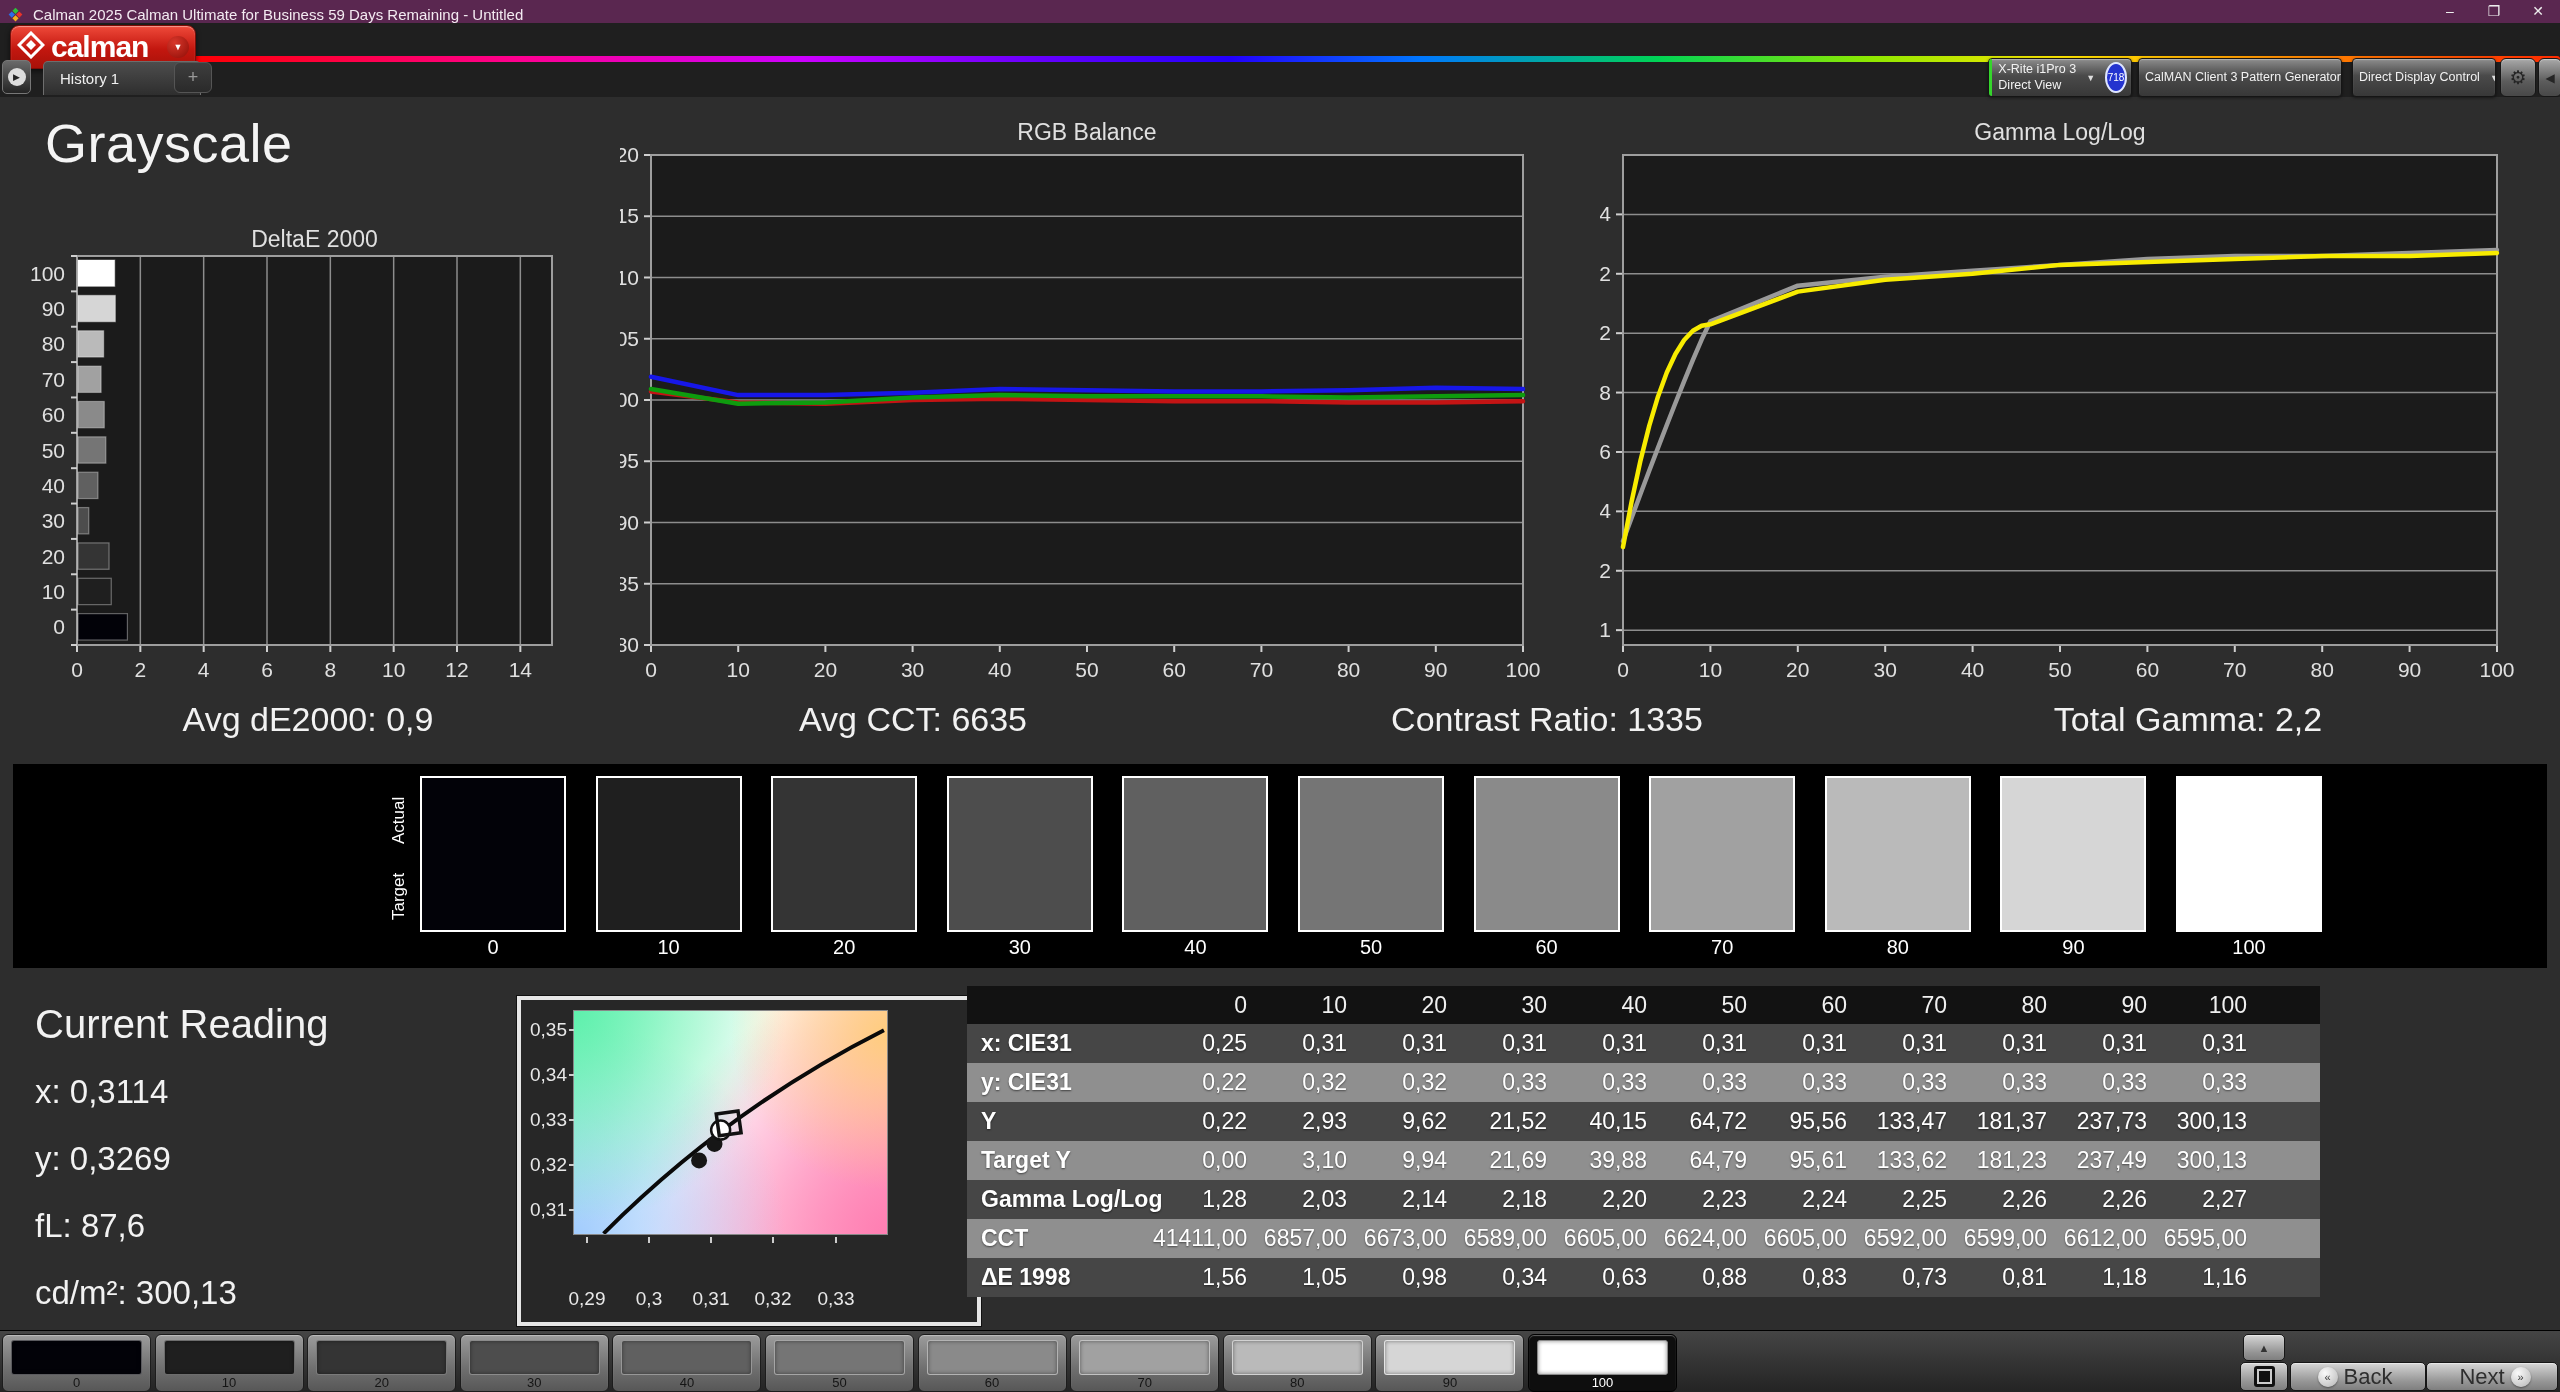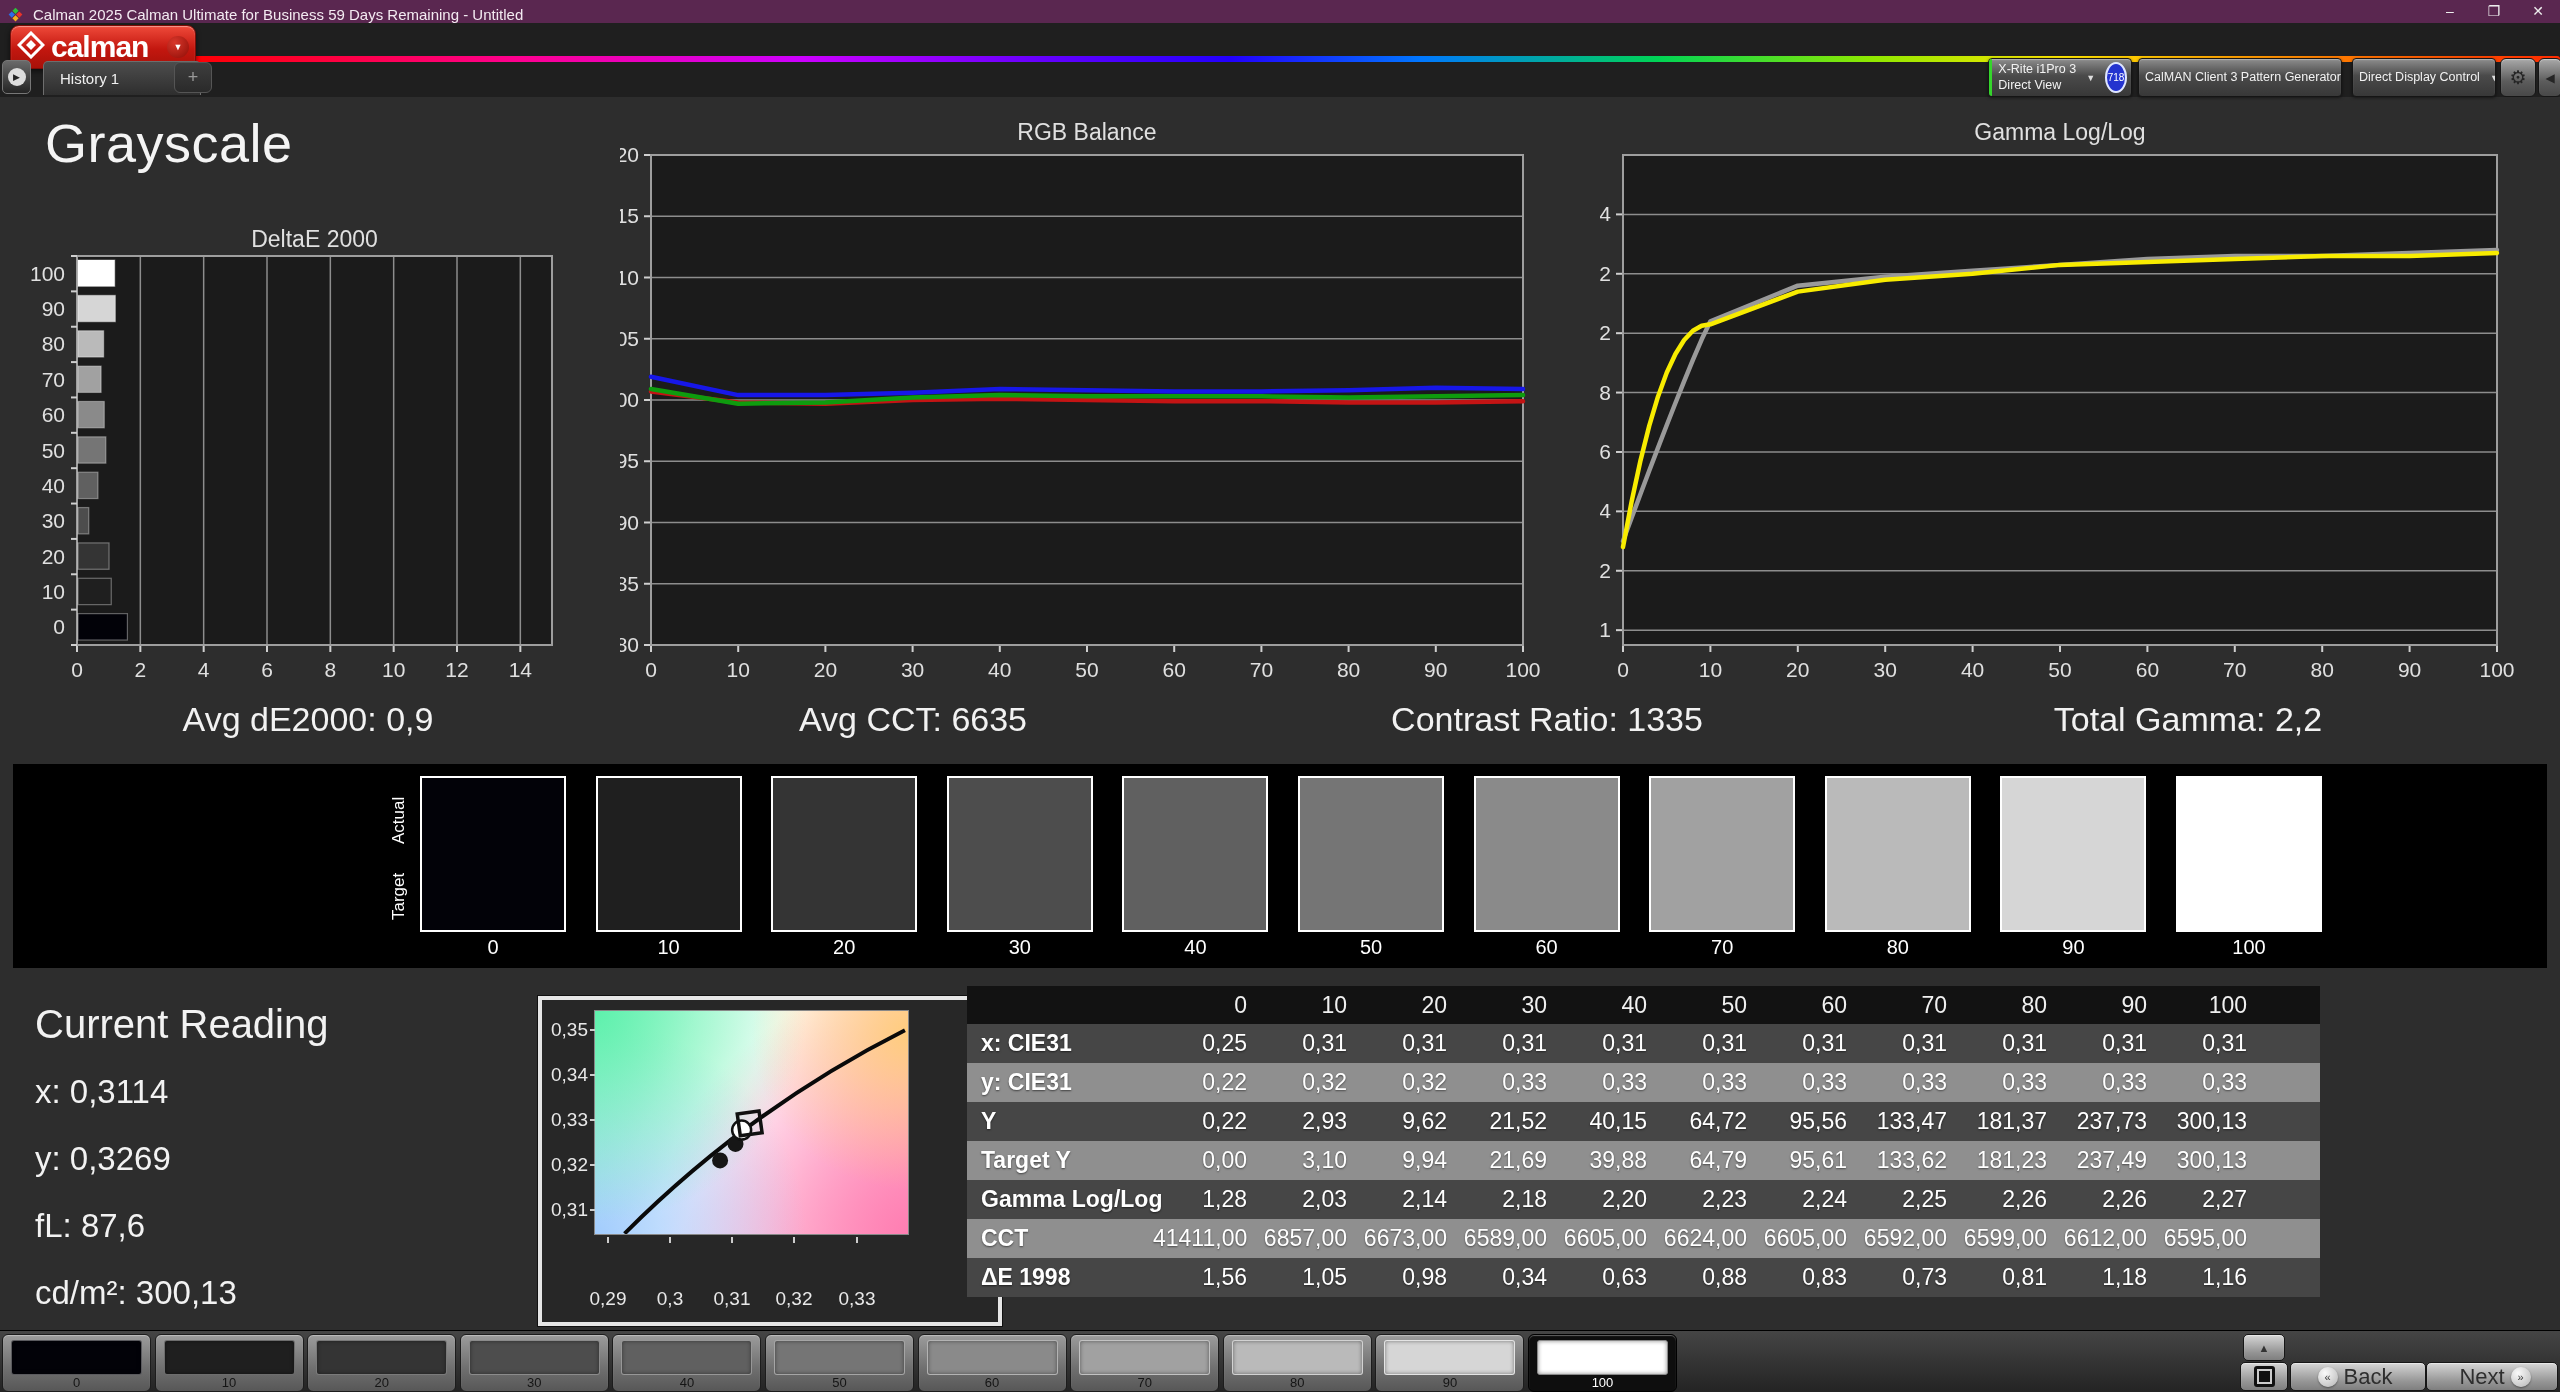--- a/index.html
+++ b/index.html
@@ -63,7 +63,7 @@
   .reading h2{margin:0 0 26px 0;font-size:40px;font-weight:400;}
   .reading .ln{font-size:33px;margin-bottom:29px;}
   
-  .ciePanel{position:absolute;left:538px;top:996px;width:464px;height:330px;box-sizing:border-box;
+  .ciePanel{position:absolute;left:517px;top:996px;width:464px;height:330px;box-sizing:border-box;
     background:#272727;border:4px solid #e6e6e6;box-shadow:0 0 0 1px #111;}
   .ciePlot{position:absolute;left:52px;top:10px;width:315px;height:225px;border:1px solid #888;box-sizing:border-box;
     background-color:#fff;

